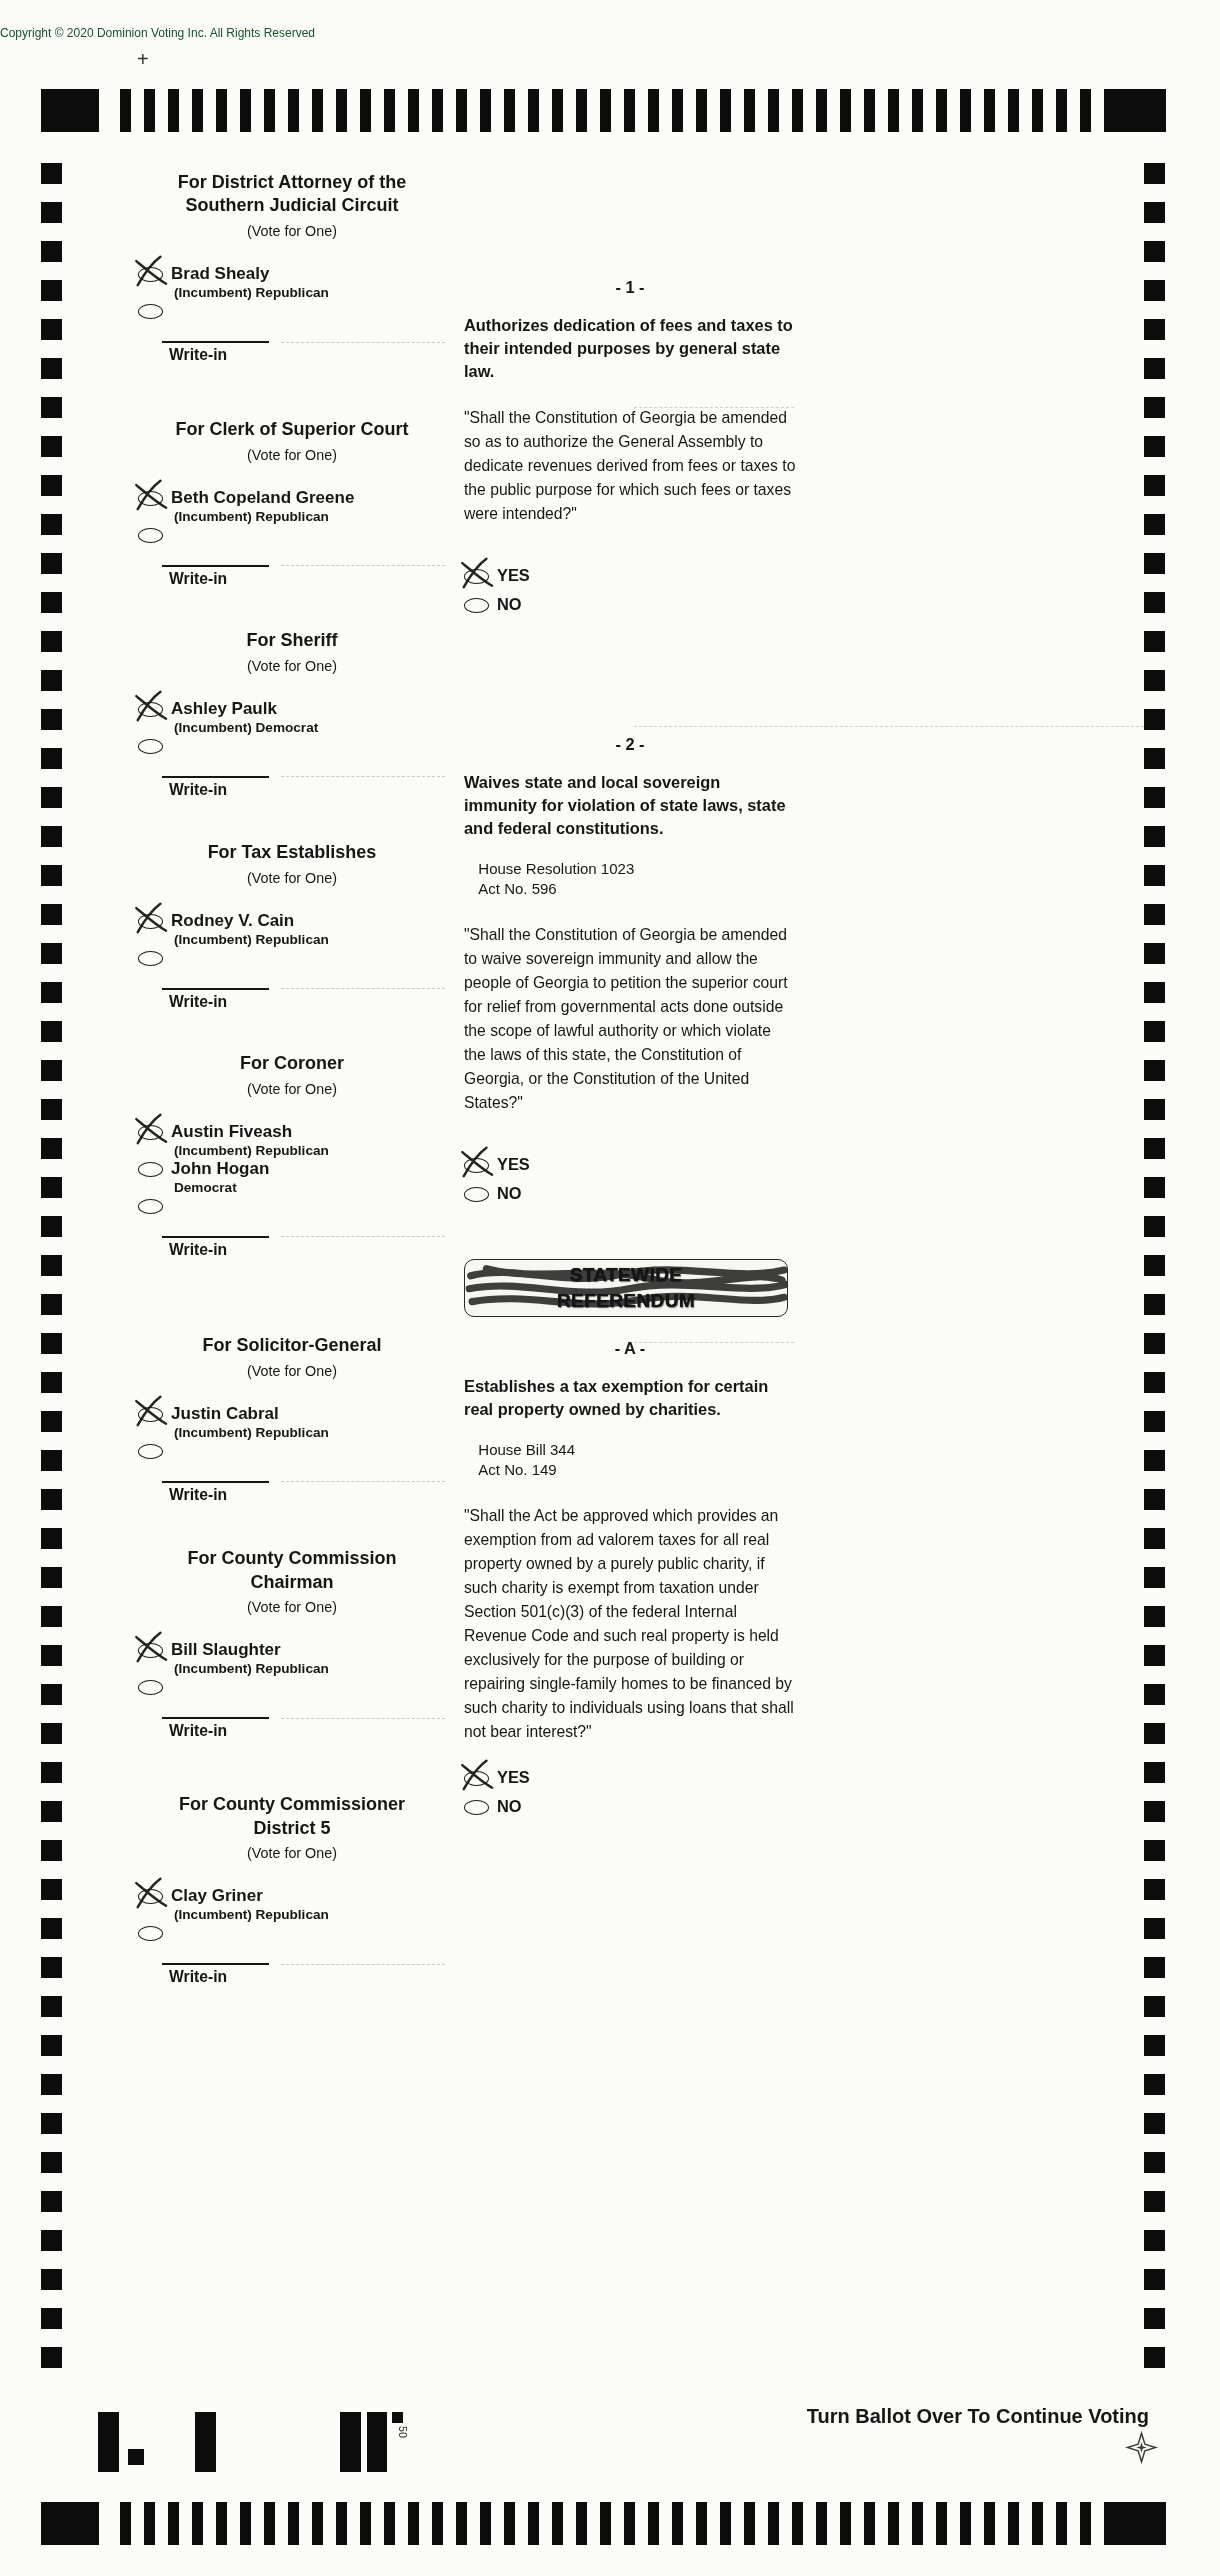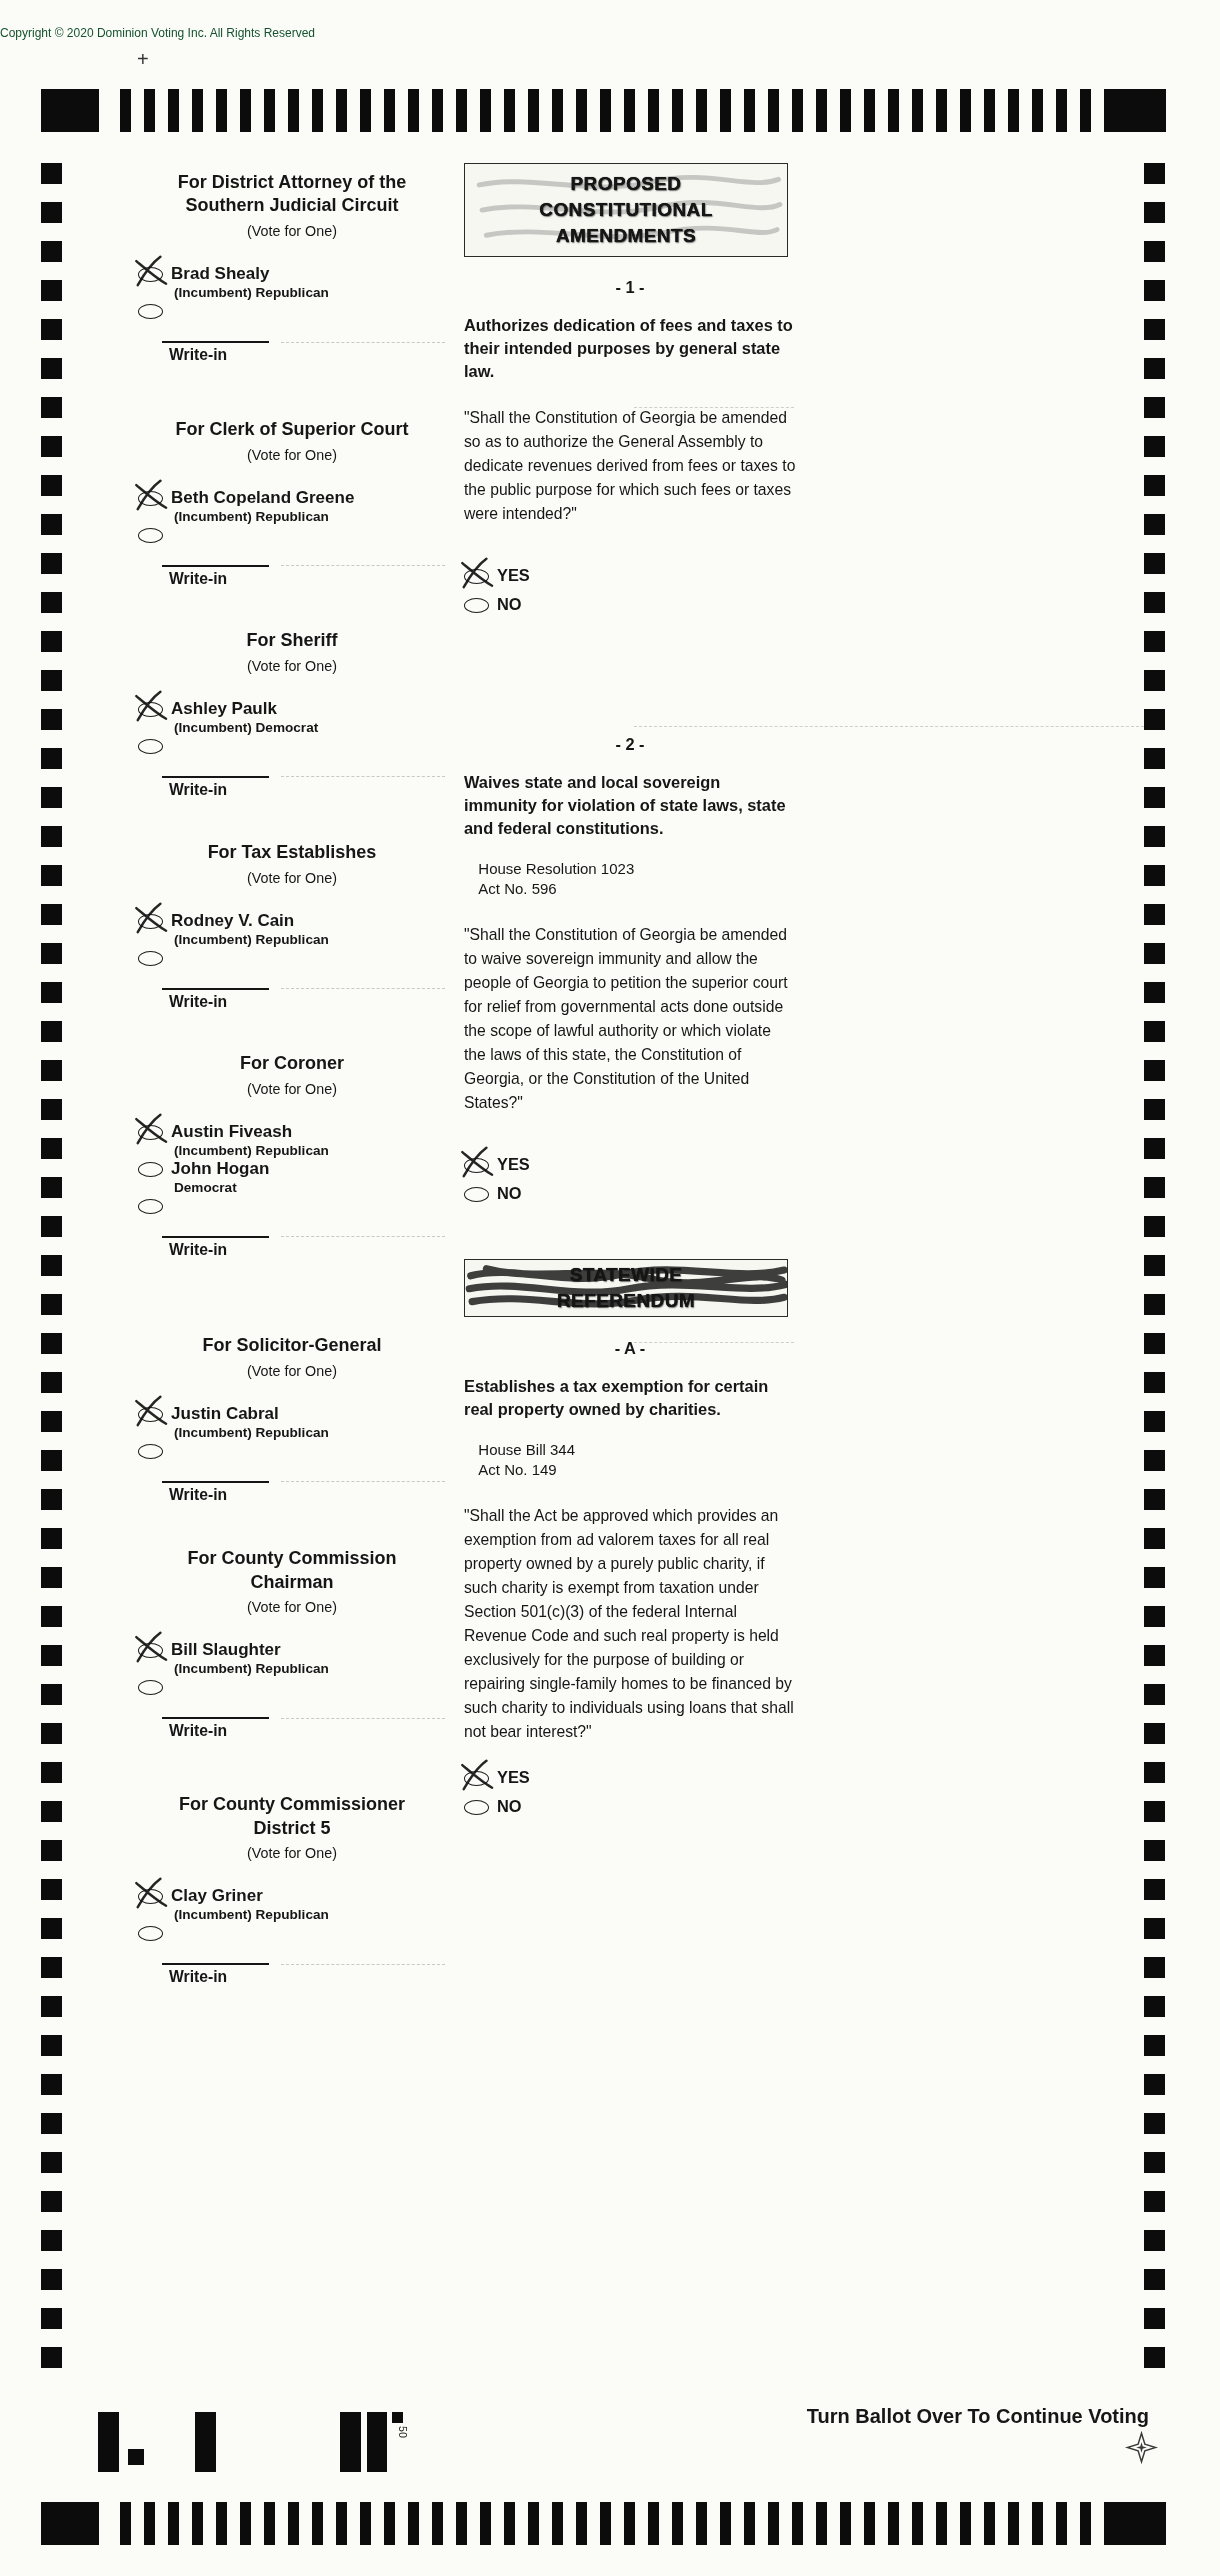--- a/index.html
+++ b/index.html
@@ -321,12 +321,6 @@
 
 <div class="col-right">
 
-  <div class="m-header-box amend">
-    <div class="m-header-text">PROPOSED CONSTITUTIONAL AMENDMENTS</div>
-    <svg class="box-noise" viewBox="0 0 452 132" preserveAspectRatio="none">
-        <path d="M20 30 C 90 14, 180 46, 260 26 S 400 38, 440 22 M24 66 C 100 50, 190 82, 270 62 S 410 74, 442 58 M30 102 C 110 86, 200 116, 280 98 S 412 108, 438 94" stroke="#1a1a1a" stroke-width="7" fill="none" stroke-linecap="round" opacity=".22"></path>
-      </svg>
-  </div>
 
   <section class="measure" style="top:114px">
     <div class="m-number">- 1 -</div>

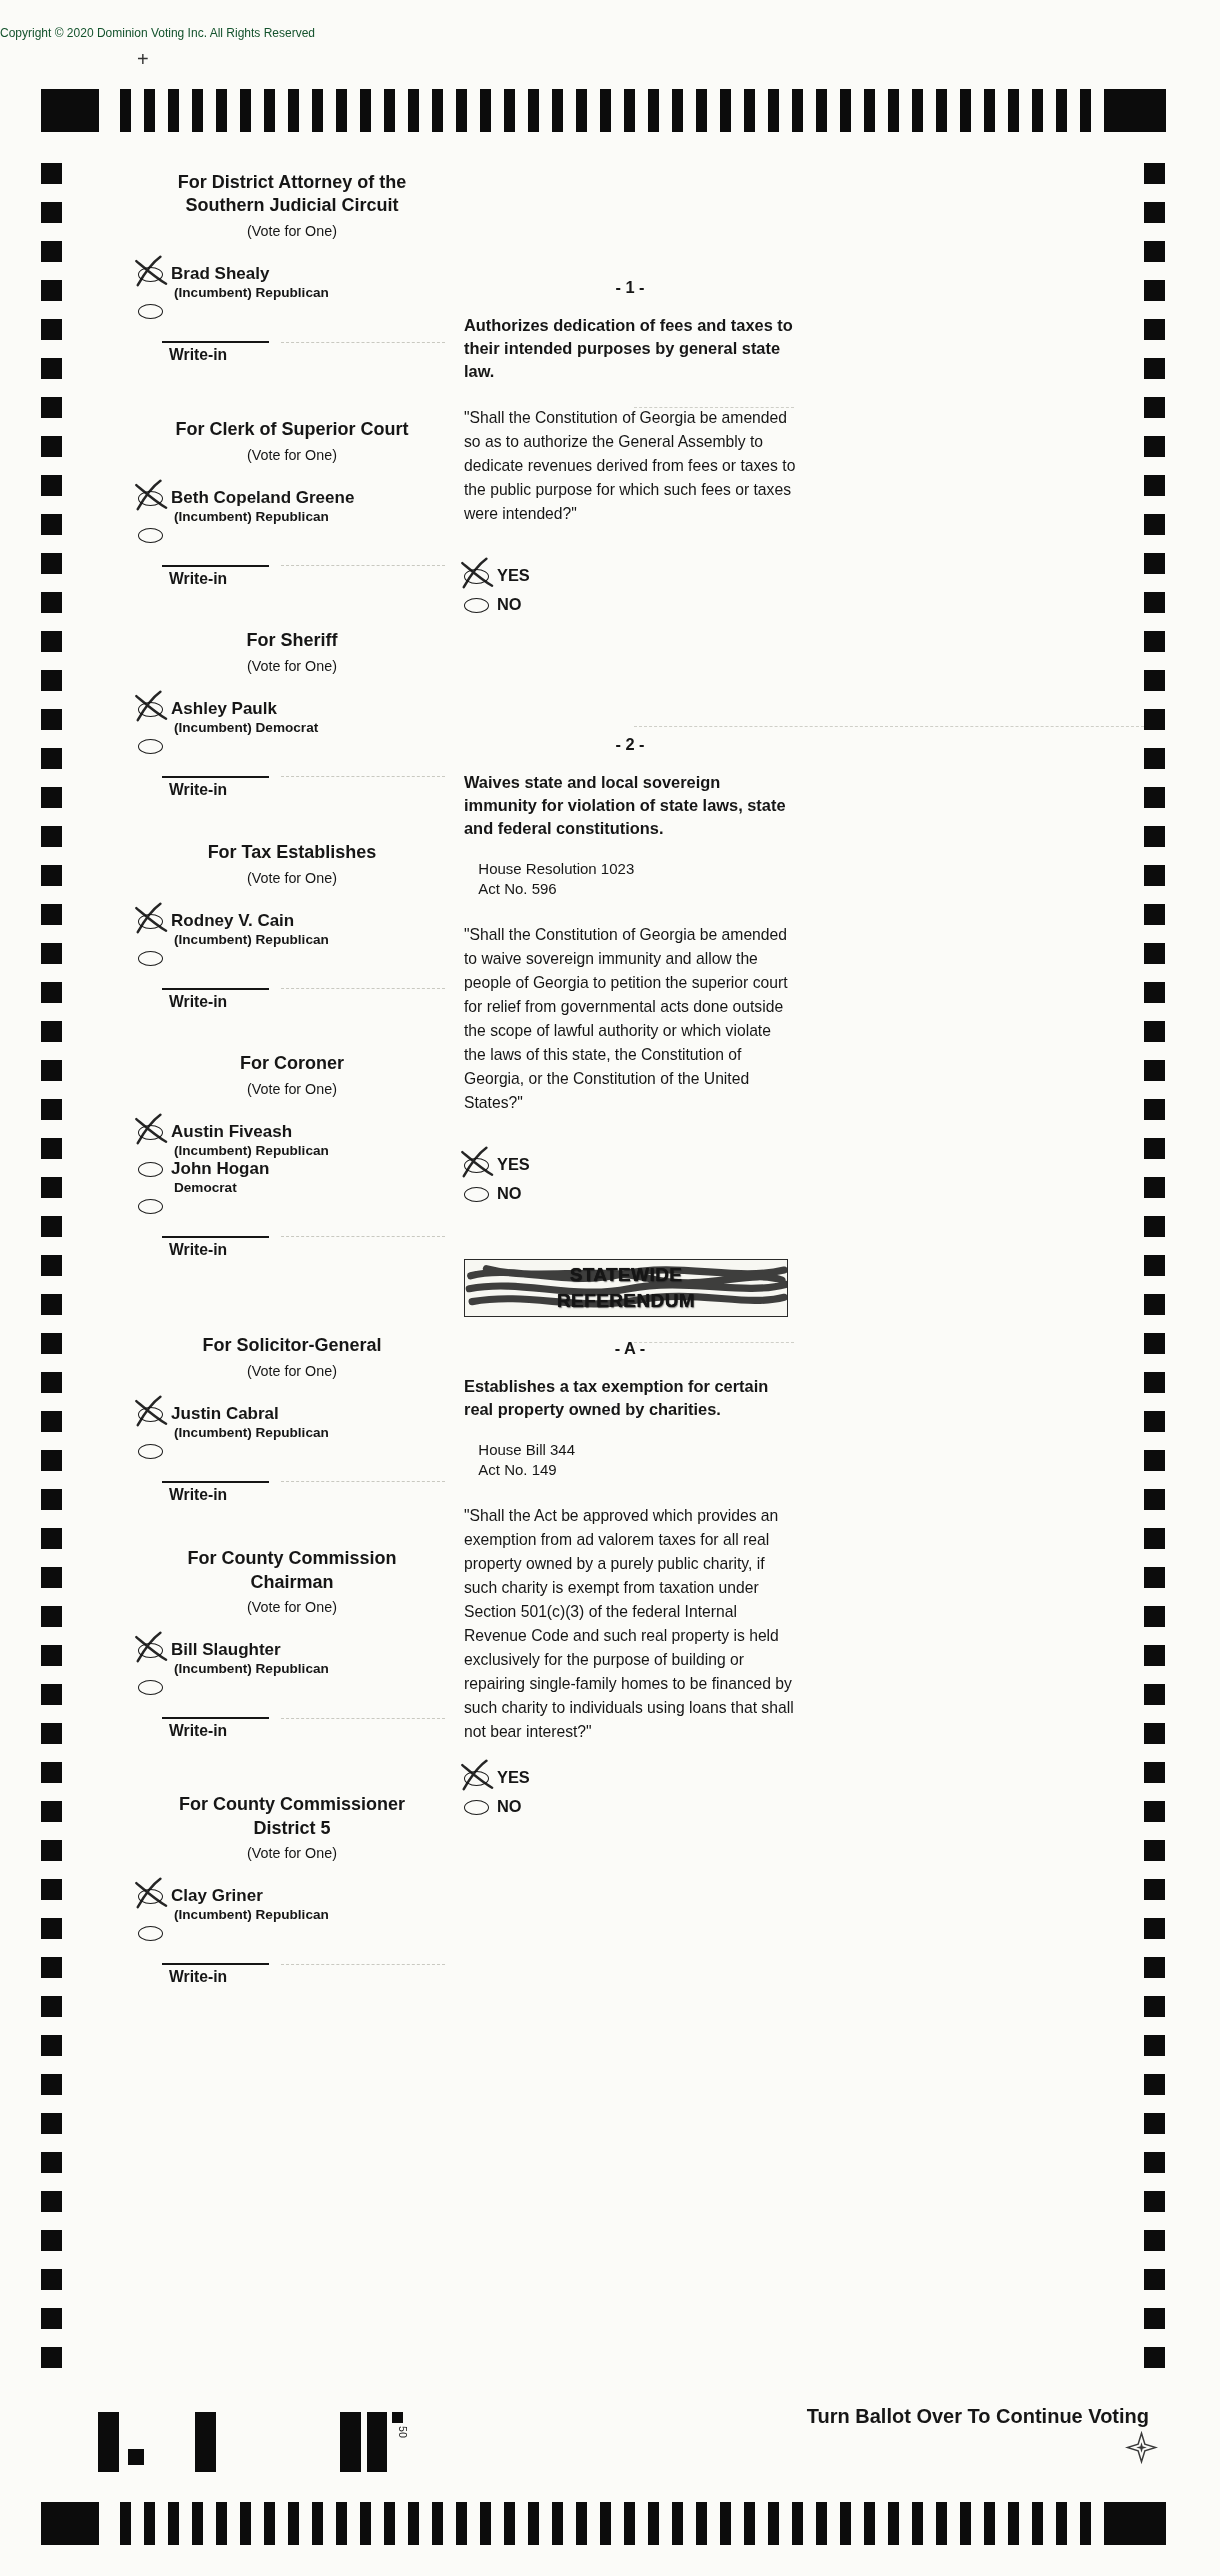--- a/index.html
+++ b/index.html
@@ -57,7 +57,7 @@
   
   .m-header-box{position:absolute;left:0;width:322px;border:1.4px solid #2a2a2a;text-align:center;background:#f7f7f2;}
   .m-header-box.amend{top:0;padding:7.1px 0;}
-  .m-header-box.ref{top:1096px;height:56px;display:flex;align-items:center;justify-content:center;overflow:hidden;}
+  .m-header-box.ref{top:1096px;height:56px;display:flex;align-items:center;justify-content:center;overflow:hidden;border-radius:10px;}
   .m-header-text{font-weight:800;font-size:19px;line-height:26px;max-width:235px;margin:0 auto;letter-spacing:0.4px;
     text-shadow:0 0 0.7px #000,0.7px 0.7px 1.4px rgba(0,0,0,.55);}
   .m-header-text.ref-text{max-width:200px;}

